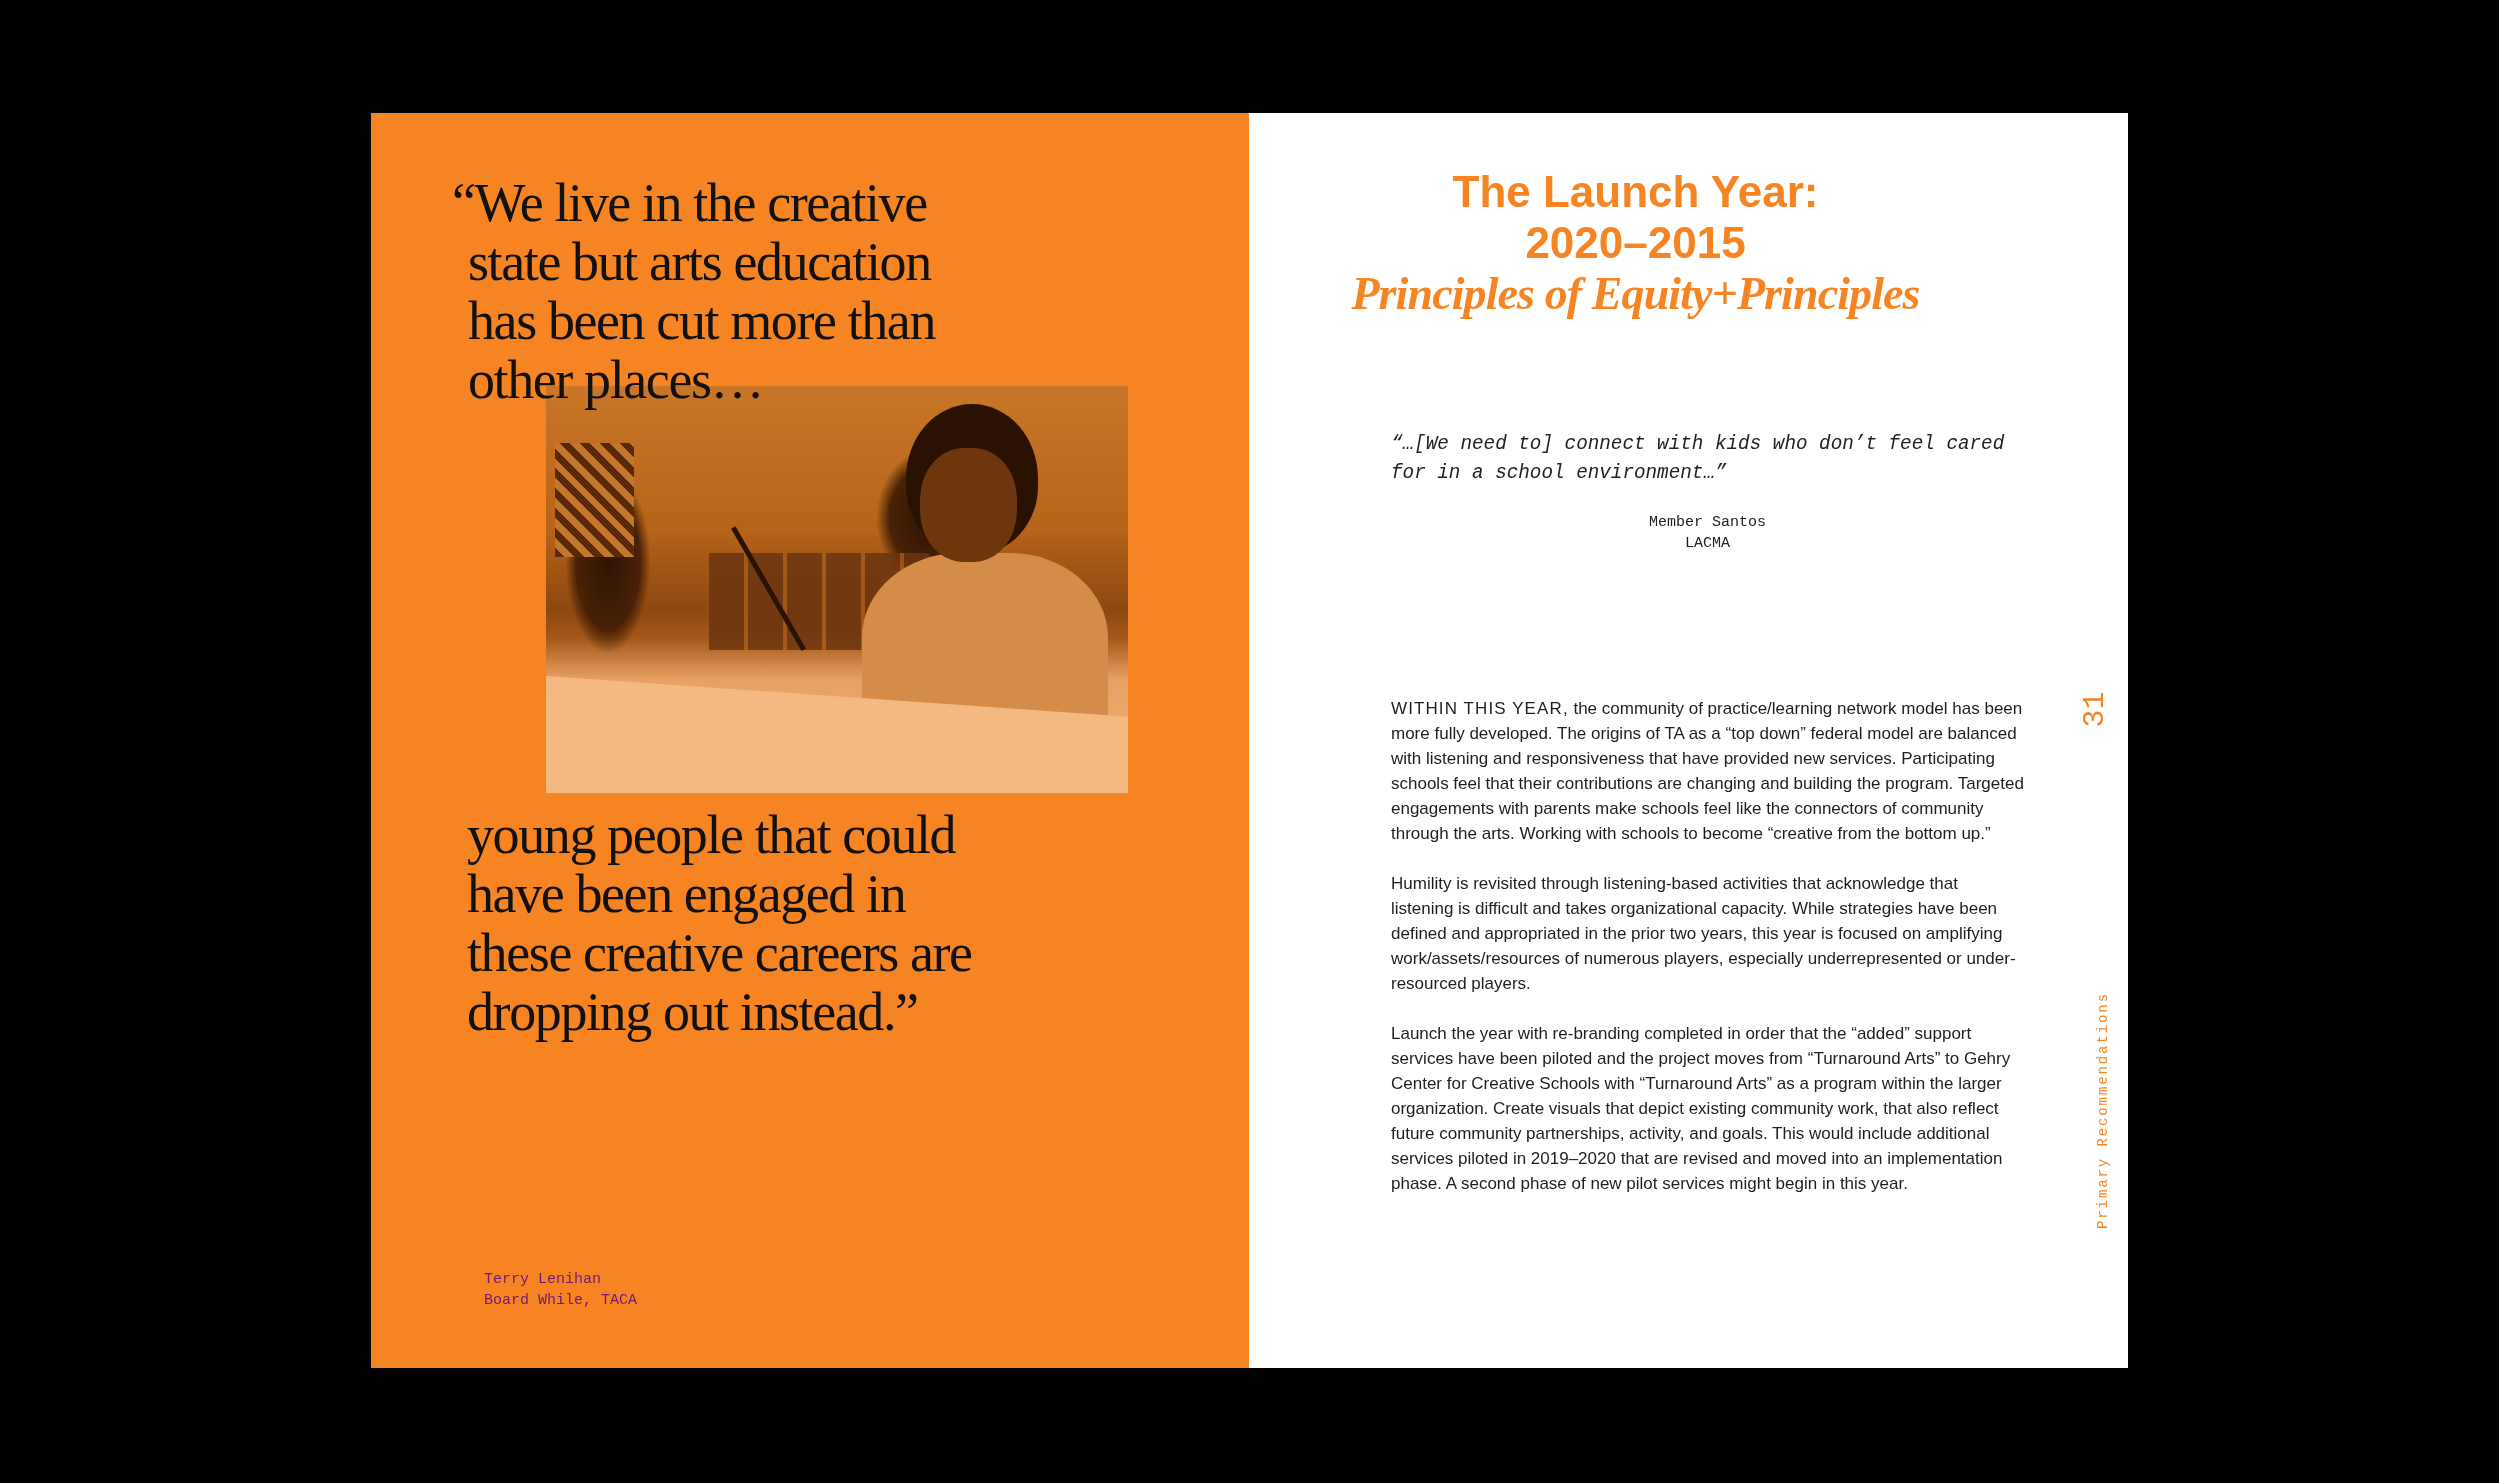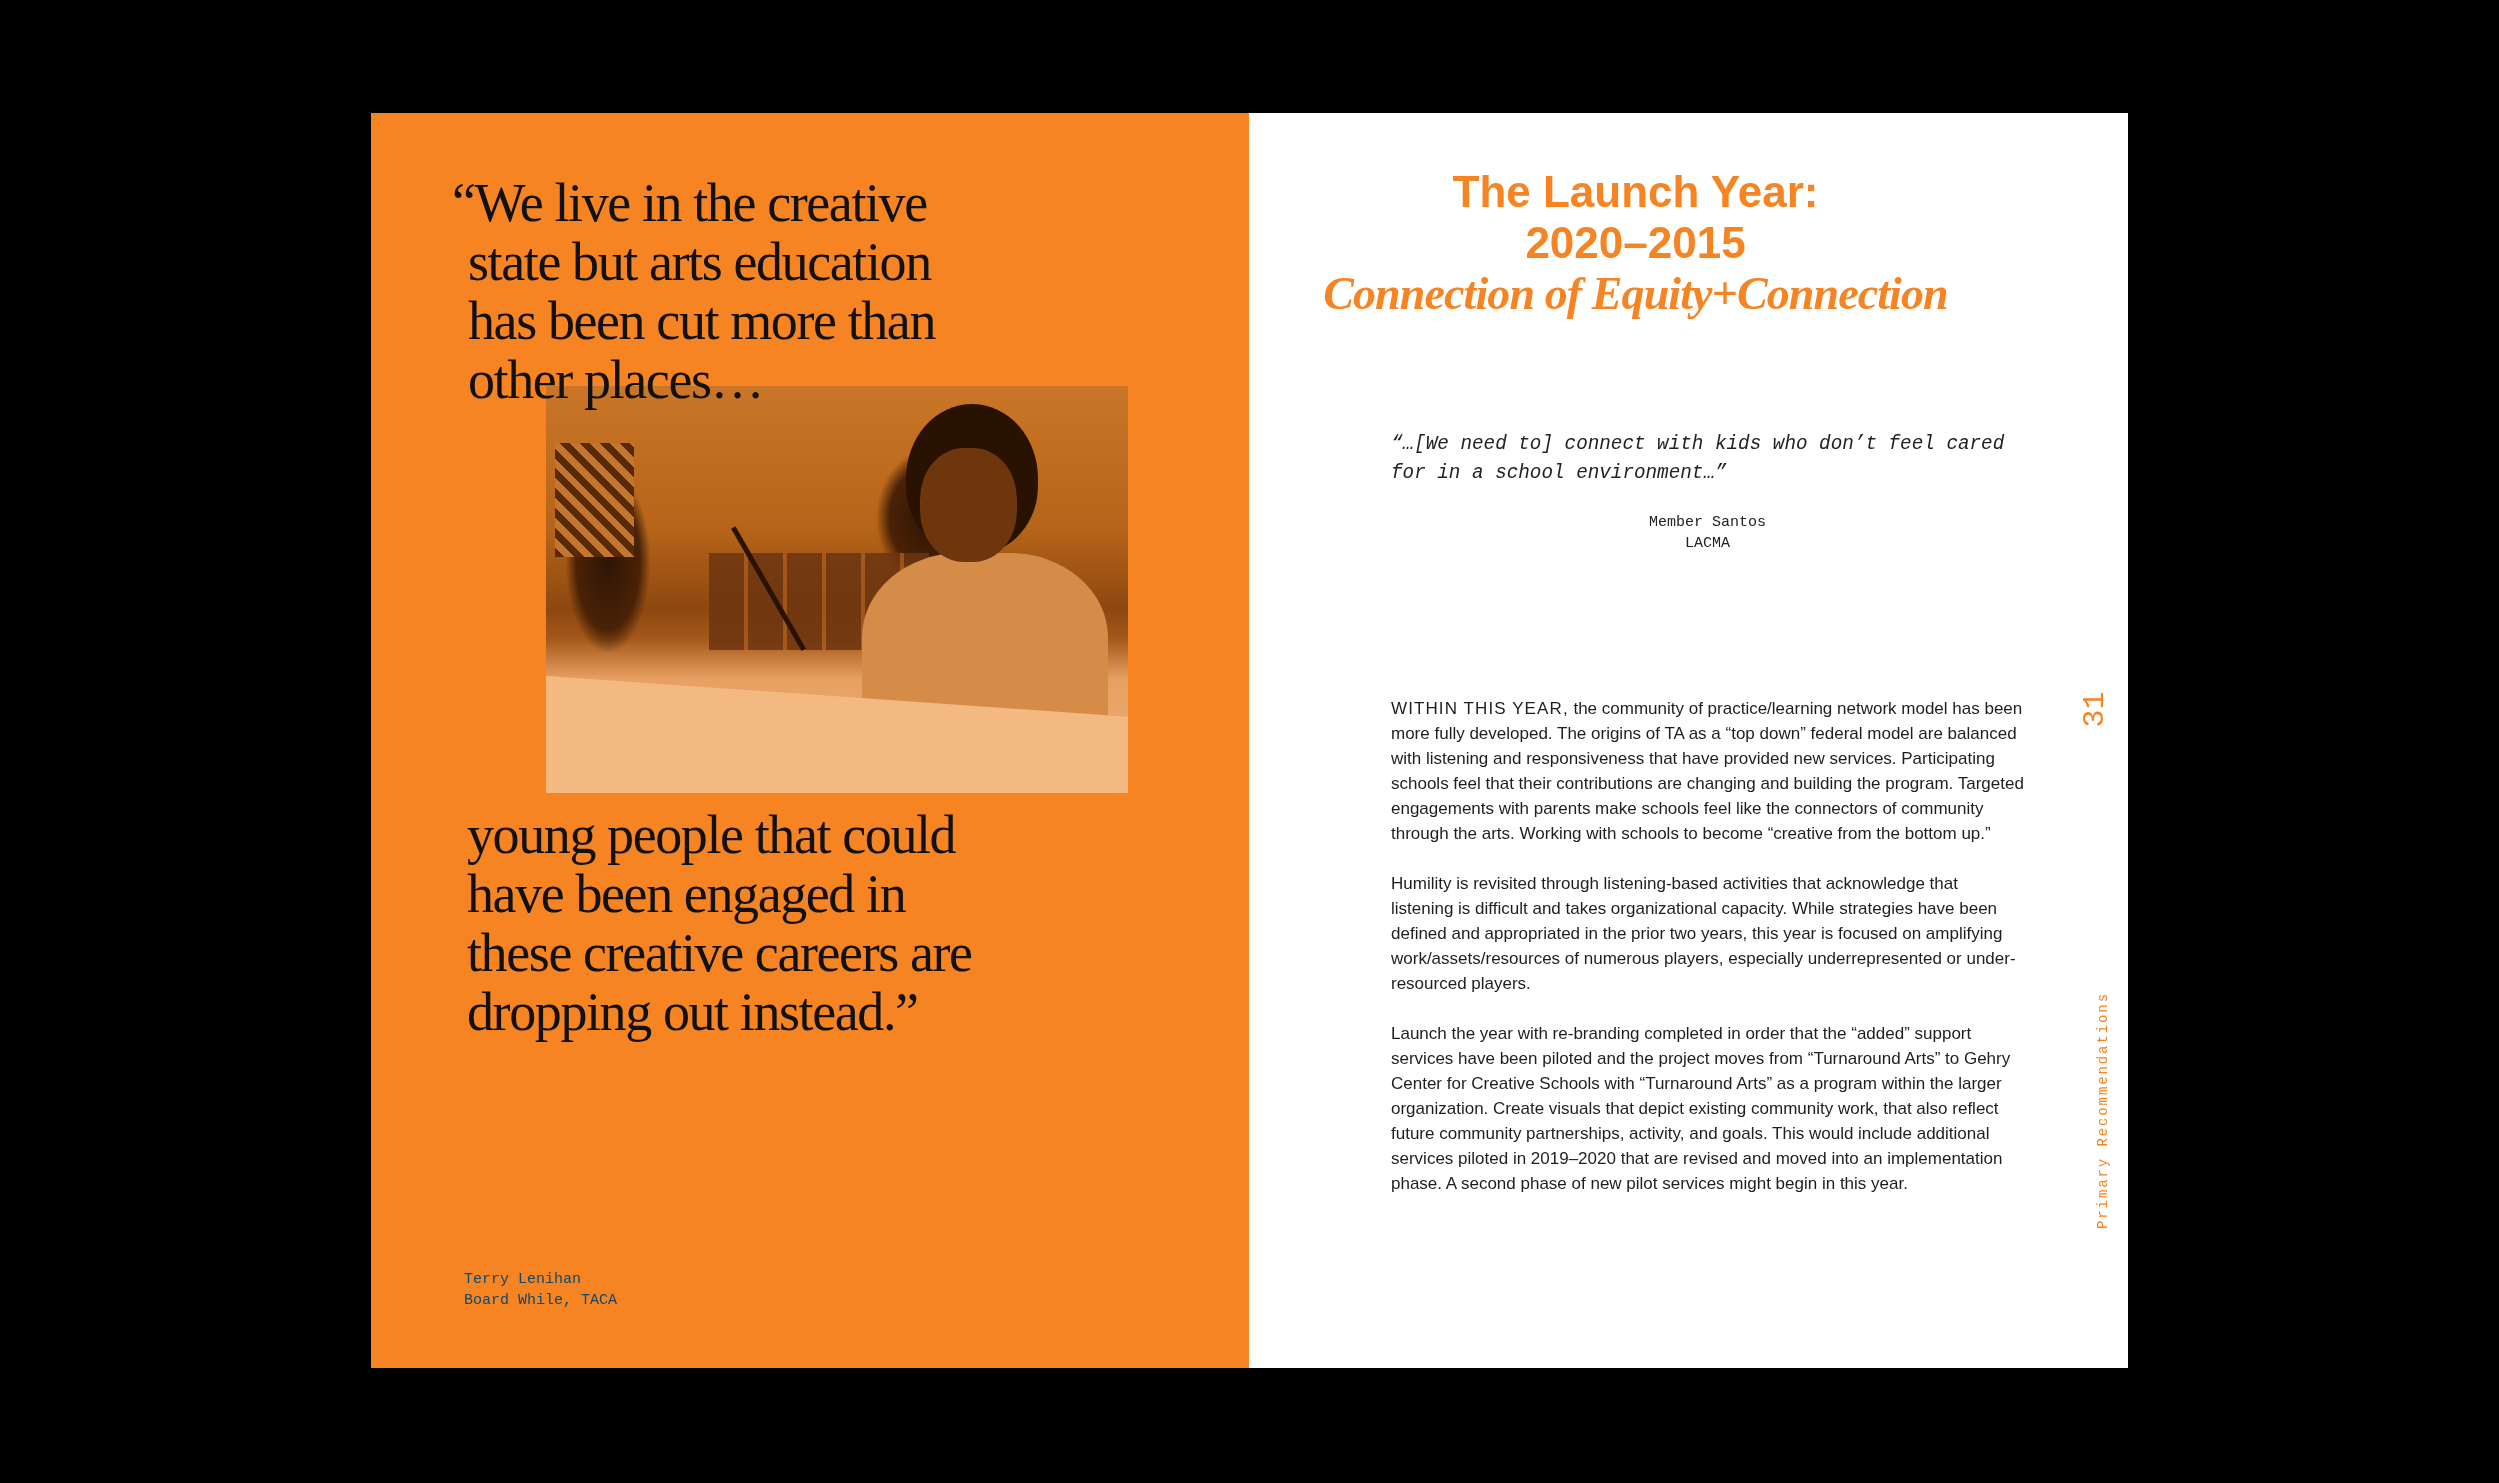--- a/index.html
+++ b/index.html
@@ -155,7 +155,7 @@
     <div class="title-block">
       <h1 class="title-line">The Launch Year:</h1>
       <h1 class="title-line">2020–2015</h1>
-      <h2 class="subtitle-line">Connection of Equity+Connection</h2>
+      <h2 class="subtitle-line">Principles of Equity+Principles</h2>
     </div>
 
     <p class="side-quote">“…[We need to] connect with kids who don’t feel cared for in a school environment…”</p>

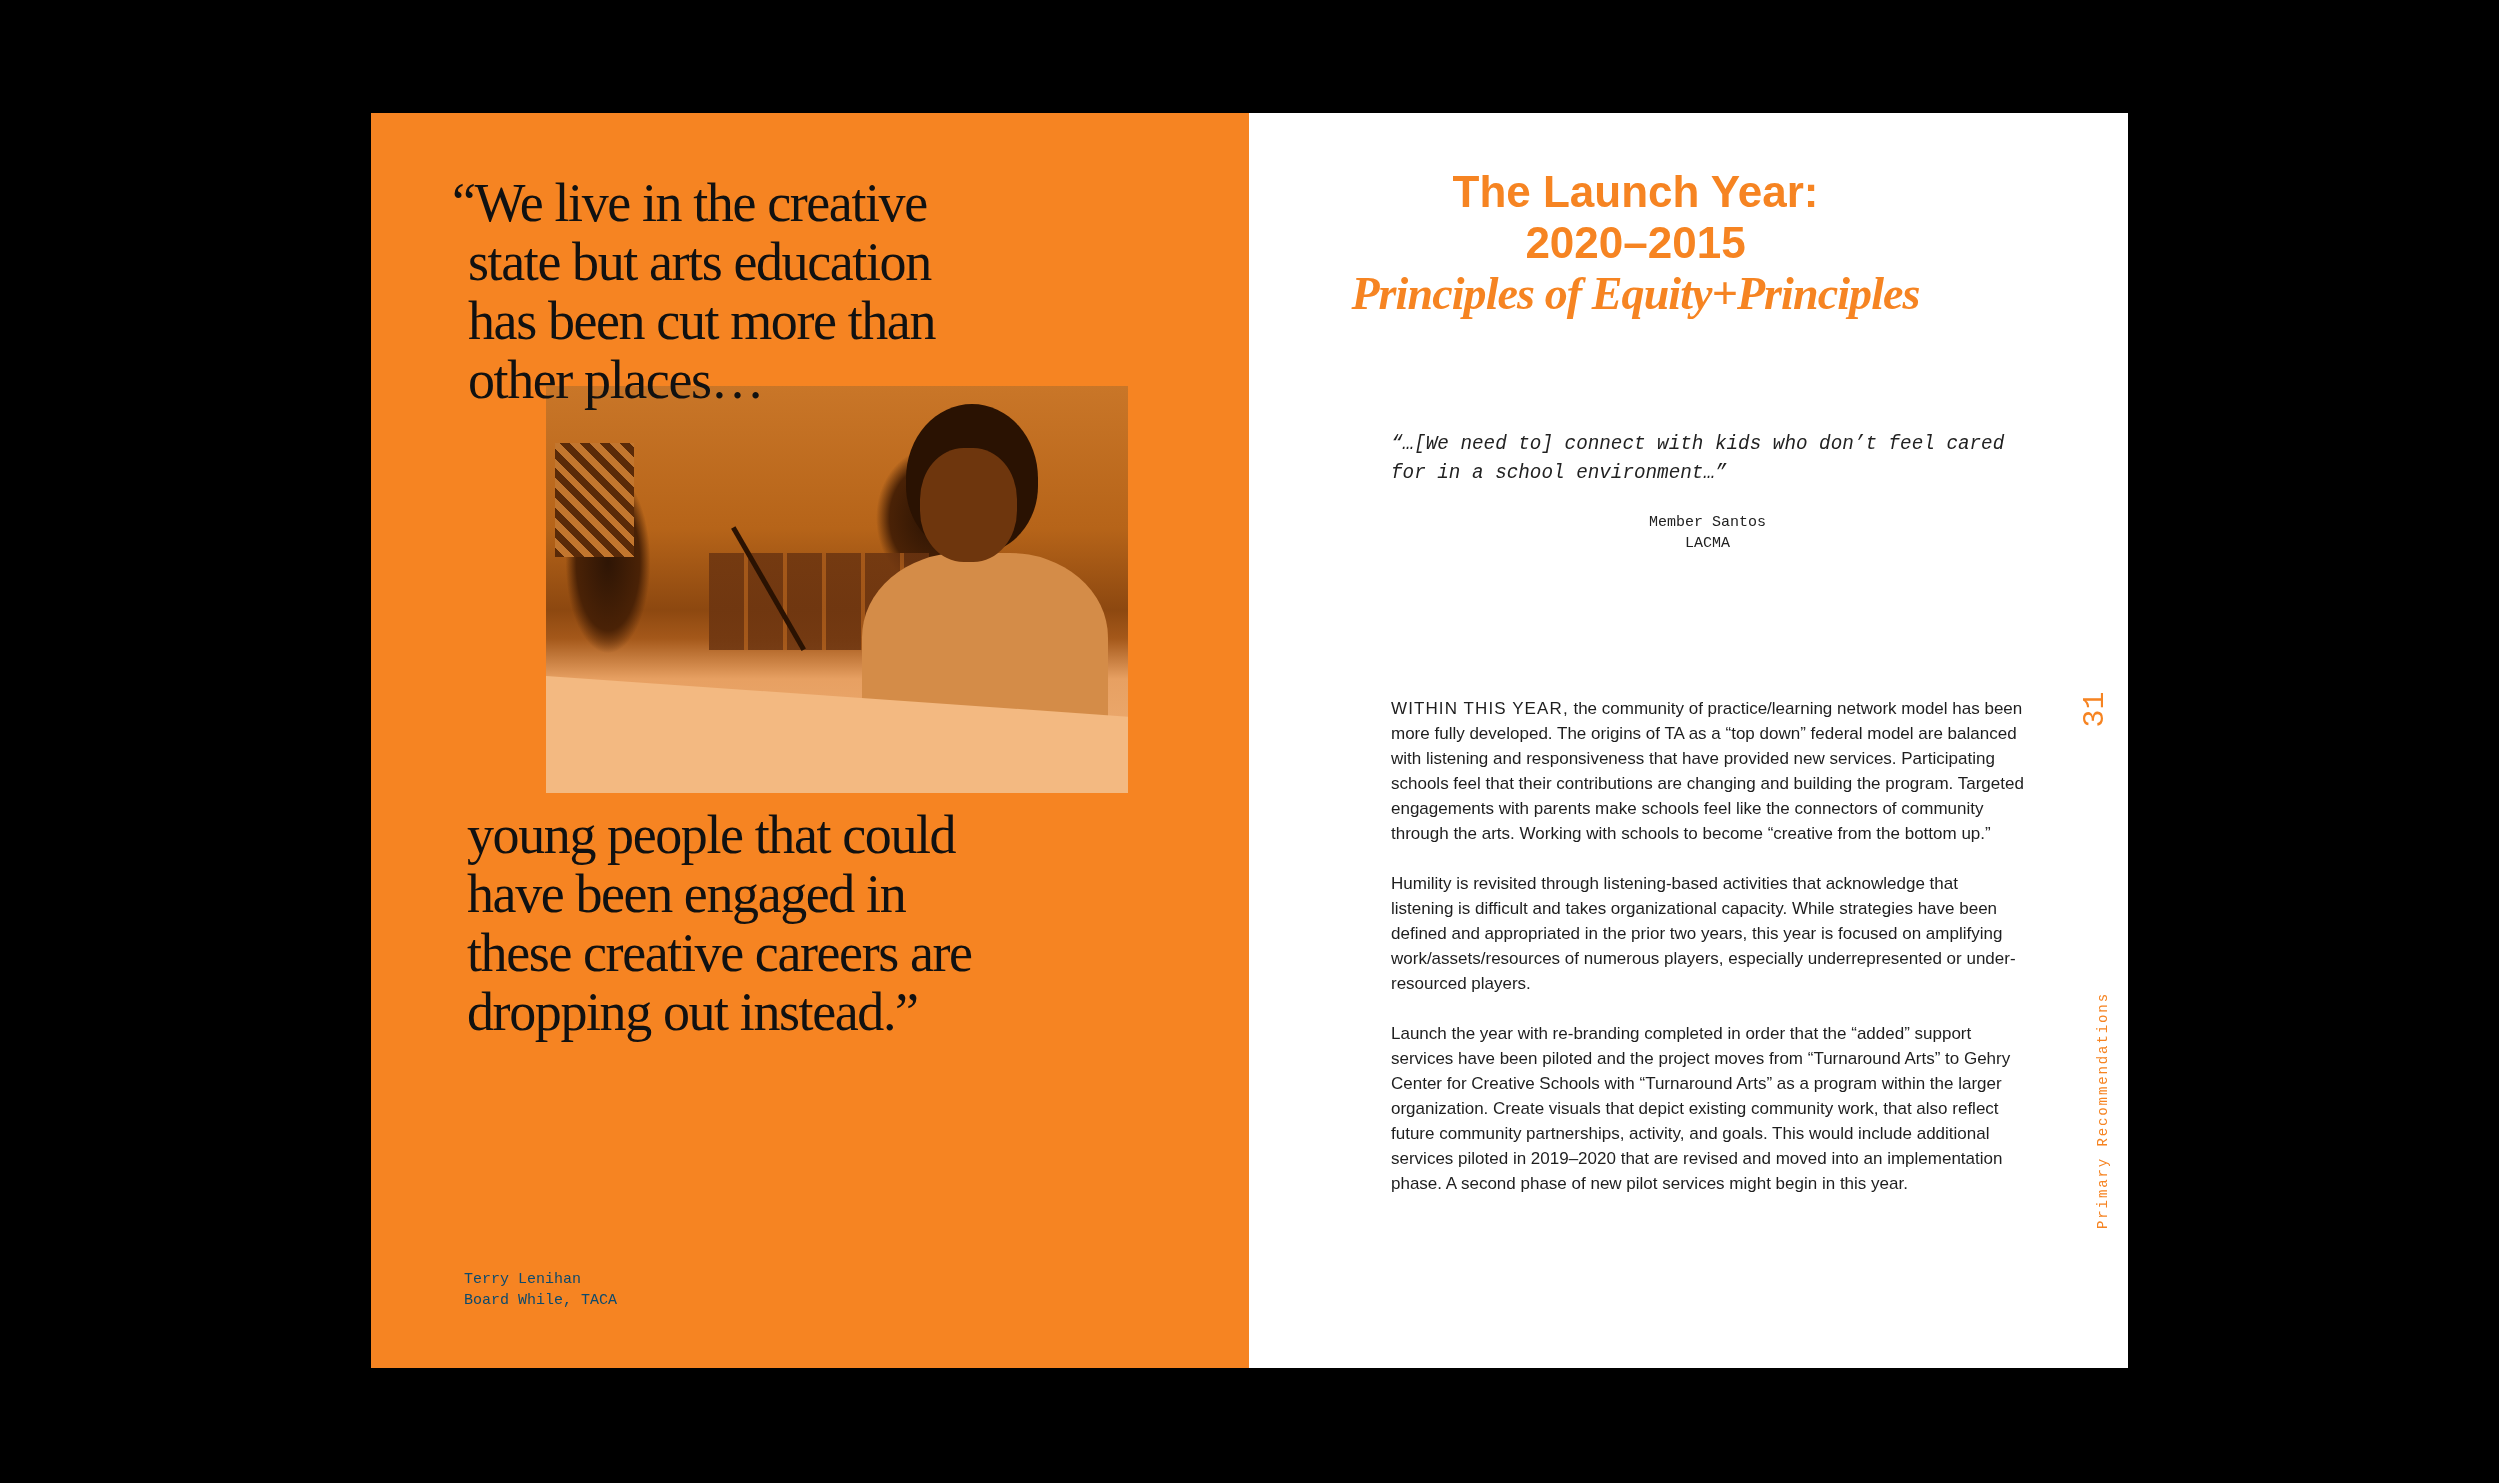--- a/index.html
+++ b/index.html
@@ -65,9 +65,9 @@
     background: #2a1202; transform: rotate(-30deg);
   }
   .attribution {
-    position: absolute; left: 93px; top: 1156px;
+    position: absolute; left: 113px; top: 1156px;
     font-family: "Liberation Mono", "DejaVu Sans Mono", monospace;
-    font-size: 15px; line-height: 21px; color: #0c4a6e;
+    font-size: 15px; line-height: 21px; color: #701a75;
   }
   .attribution div { white-space: nowrap; }
 

